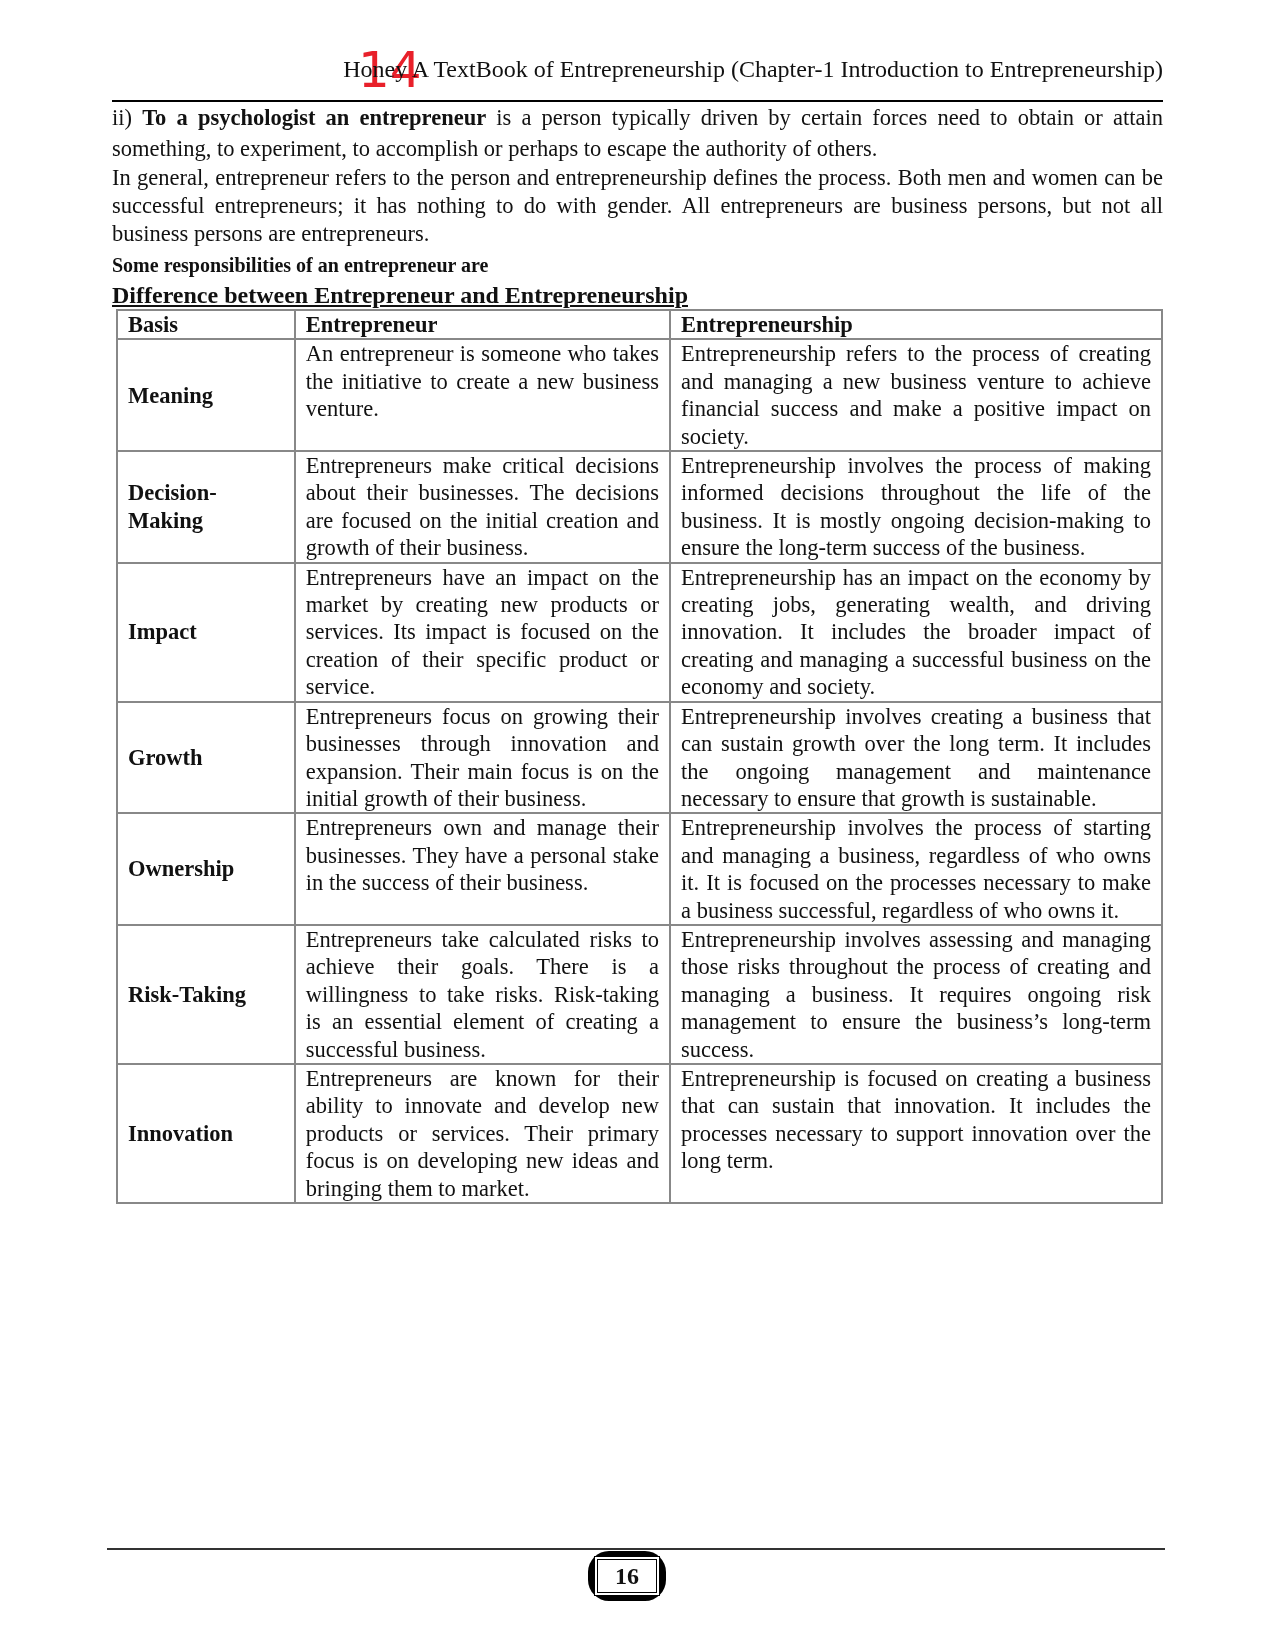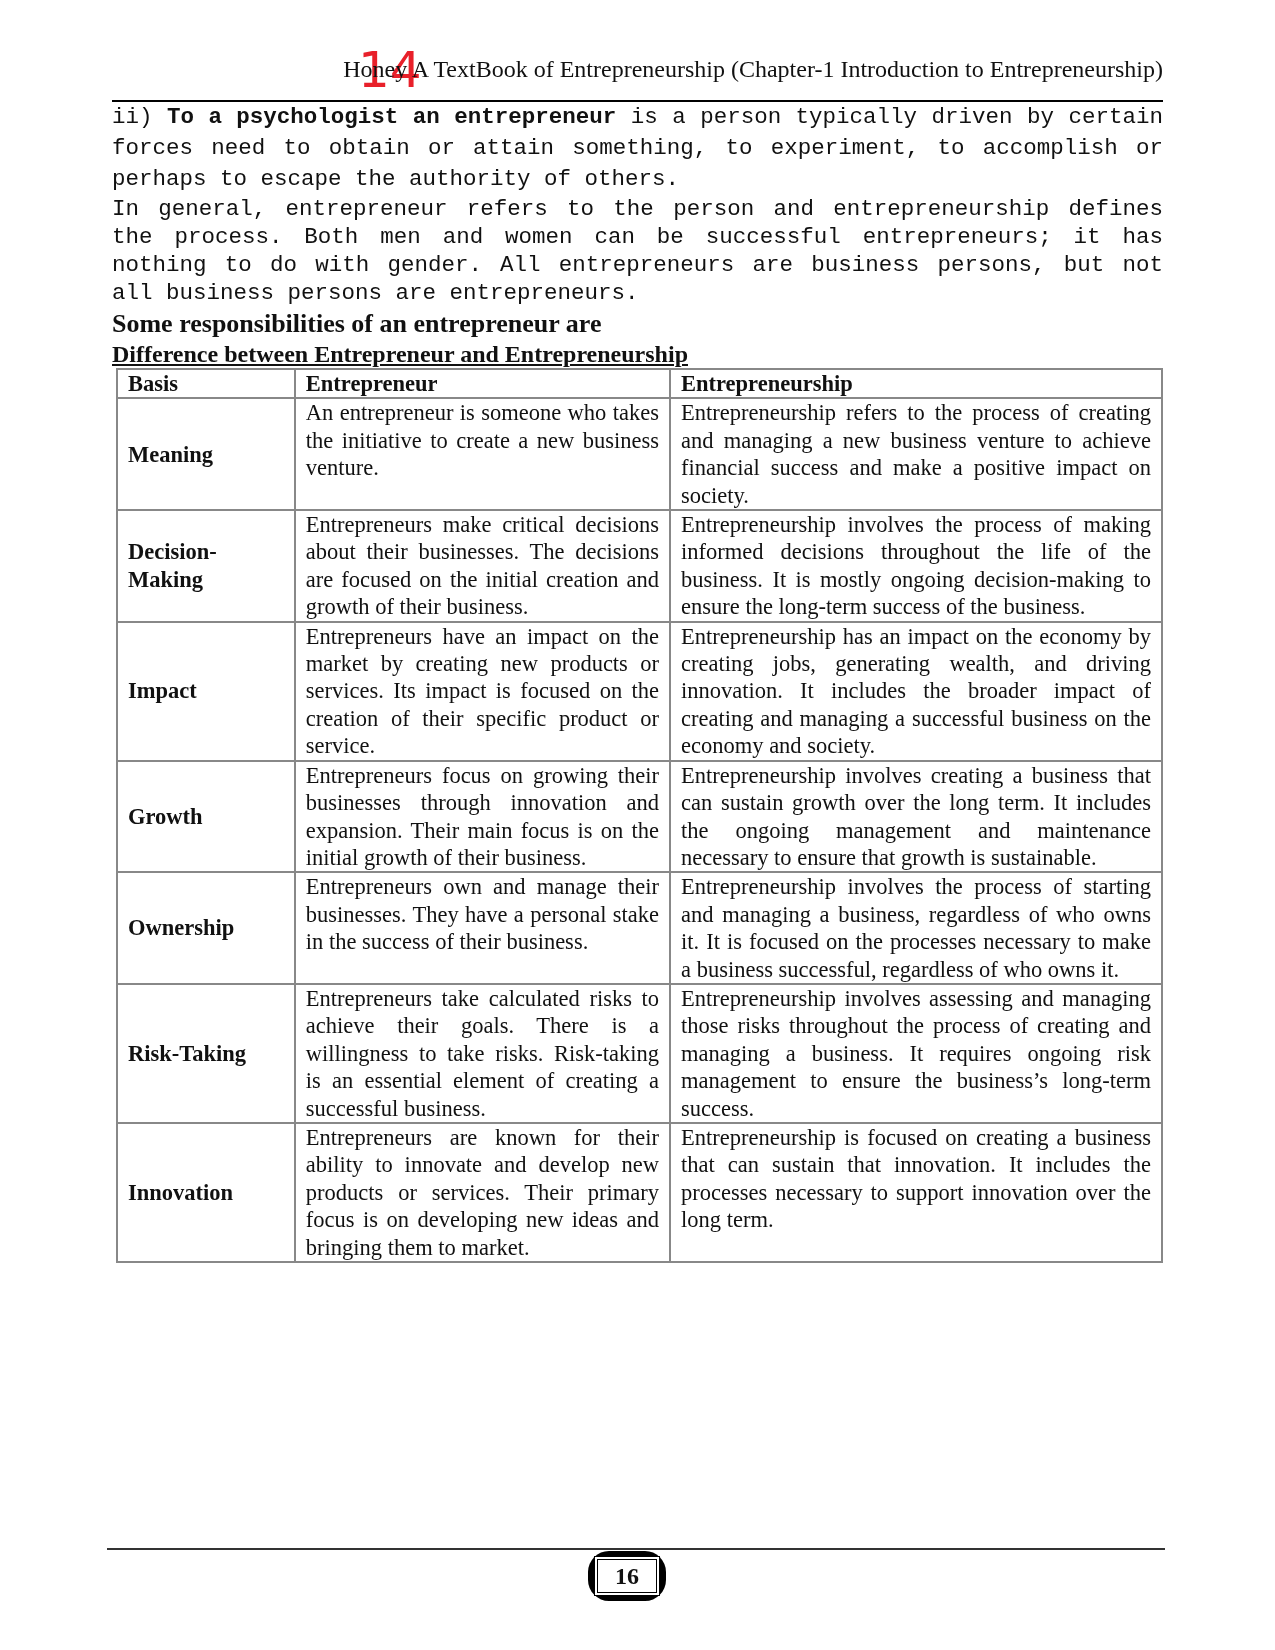--- a/index.html
+++ b/index.html
@@ -10,7 +10,7 @@
   .chap-num { position:absolute; left:246px; top:2px; font-family:"DejaVu Sans","Liberation Sans",sans-serif;
               color:#e8202a; font-size:50px; line-height:56px; }
   .running-title { position:absolute; right:0; bottom:20px; font-size:24px; line-height:22px; }
-  .para { font-size:22.5px; line-height:31px; margin:0; text-align:justify;font-family:Liberation Mono, monospace; }
+  .para { font-size:22.5px; line-height:31px; margin:0; text-align:justify; }
   .para.tight { line-height:28px; }
   .para b { font-weight:bold; }
   .sub-h { font-size:26px; font-weight:bold; line-height:30px; margin:2px 0 0 0; }

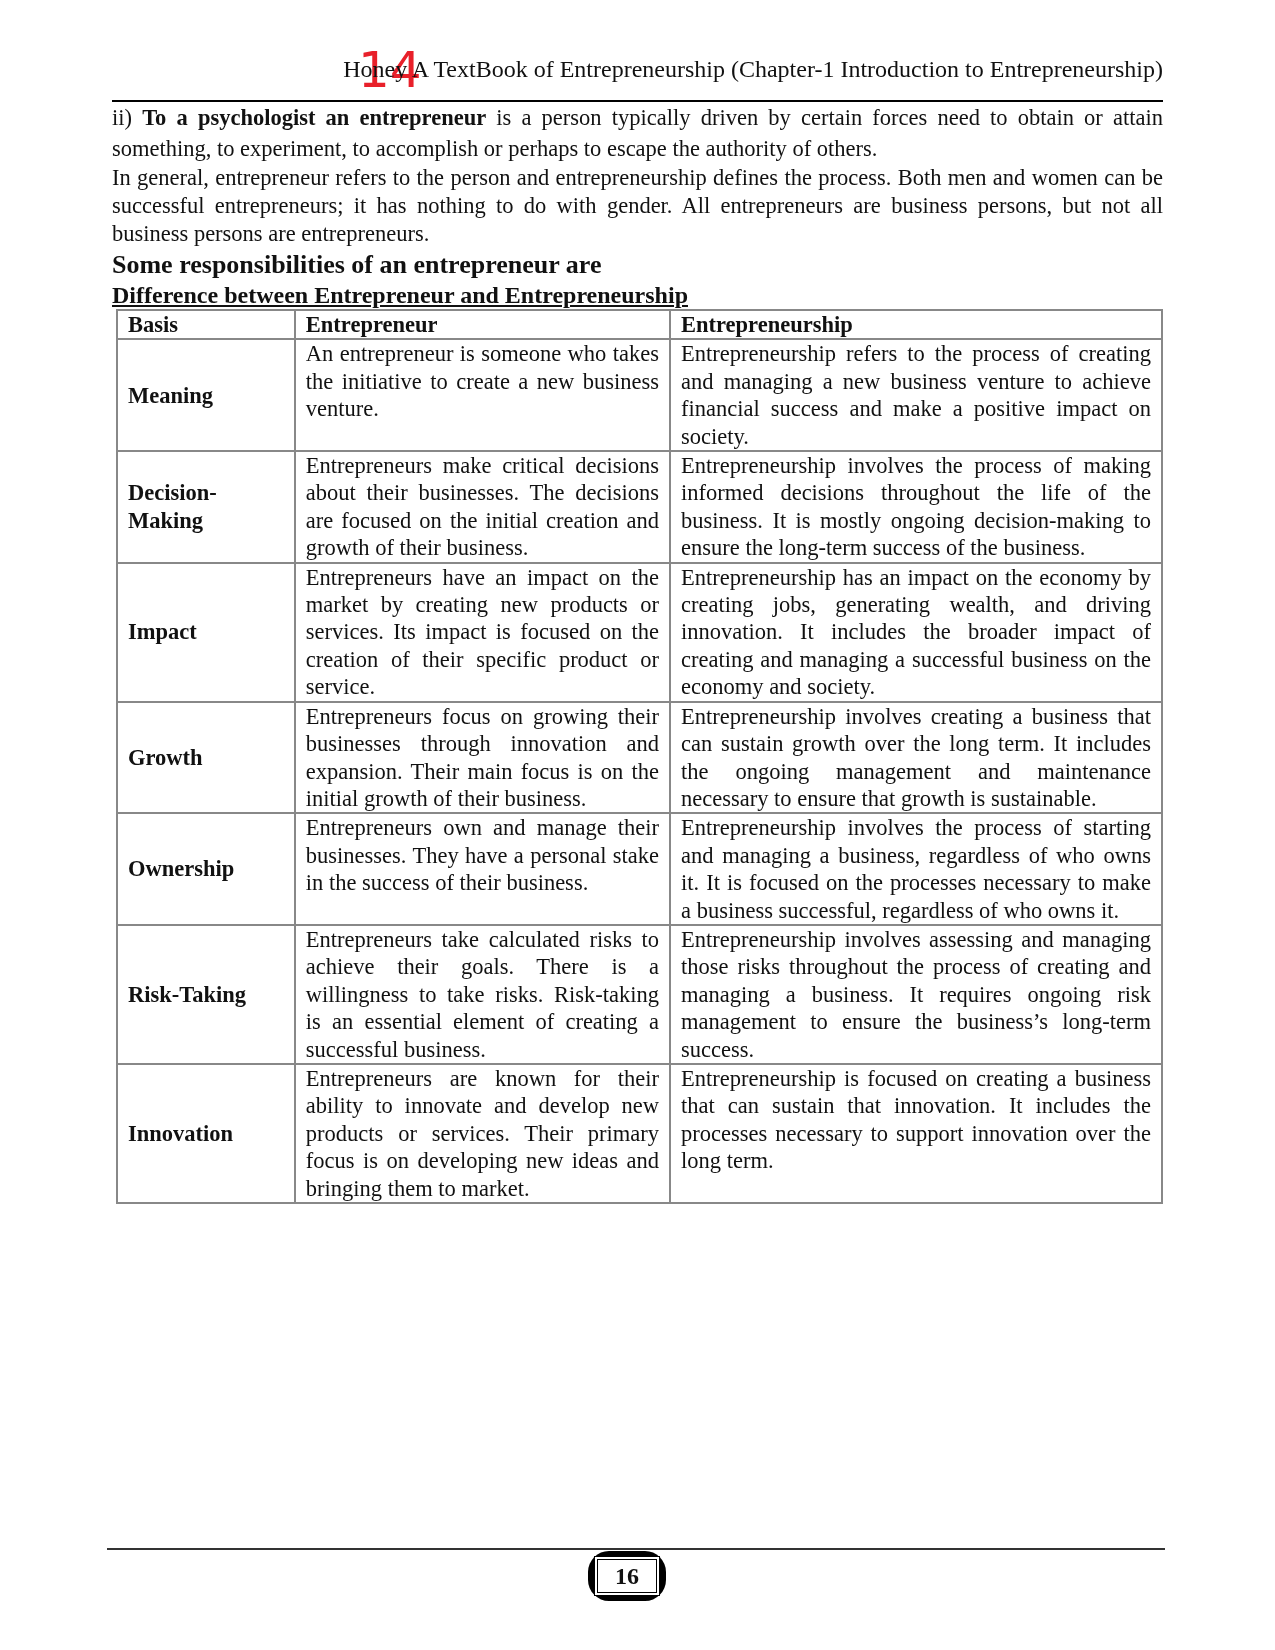--- a/index.html
+++ b/index.html
@@ -13,7 +13,7 @@
   .para { font-size:22.5px; line-height:31px; margin:0; text-align:justify; }
   .para.tight { line-height:28px; }
   .para b { font-weight:bold; }
-  .sub-h { font-size:26px; font-weight:bold; line-height:30px; margin:2px 0 0 0; }
+  .sub-h { font-size:20px; font-weight:bold; line-height:30px; margin:2px 0 0 0; }
   .bullets { display:grid; grid-template-columns:525px 1fr; font-size:22.5px; line-height:30px; }
   .bullets span { white-space:nowrap; }
   .sec-h { font-size:24px; font-weight:bold; text-decoration:underline; line-height:28px; margin:1px 0 0 0; }

